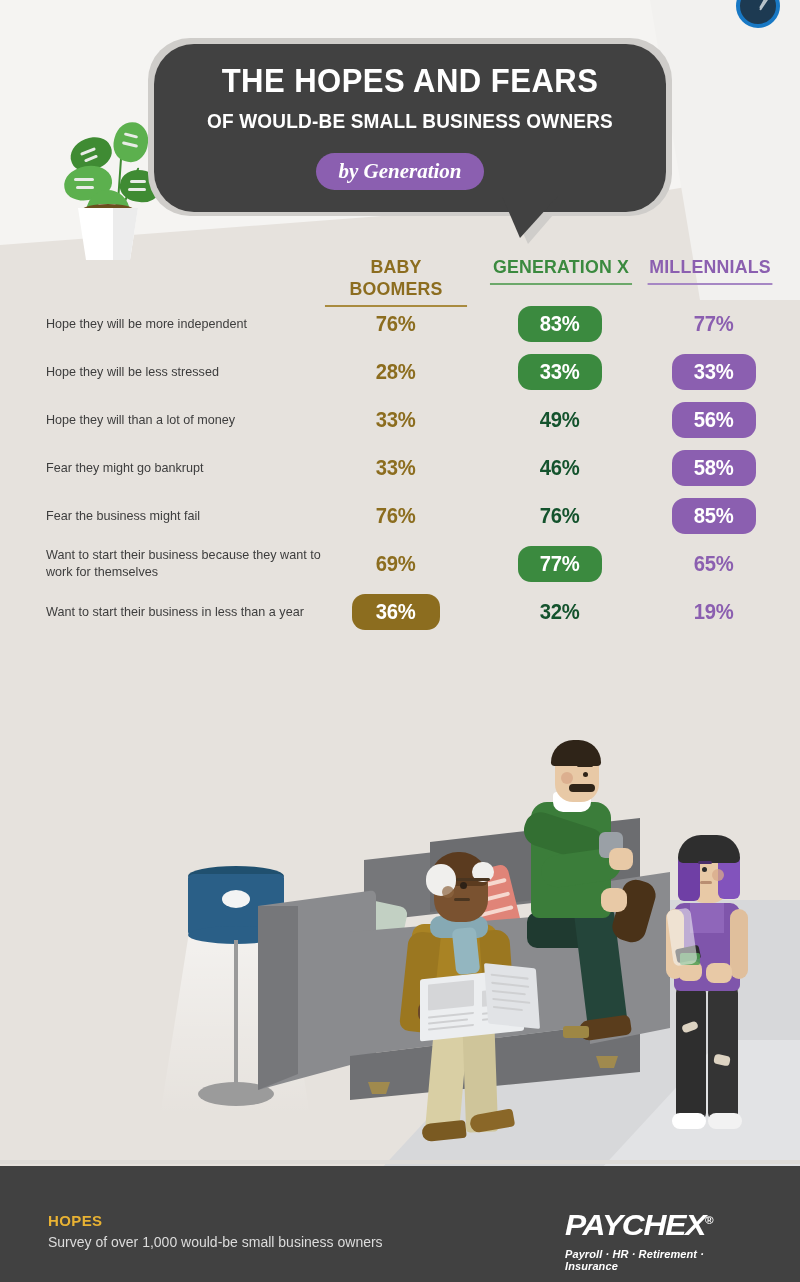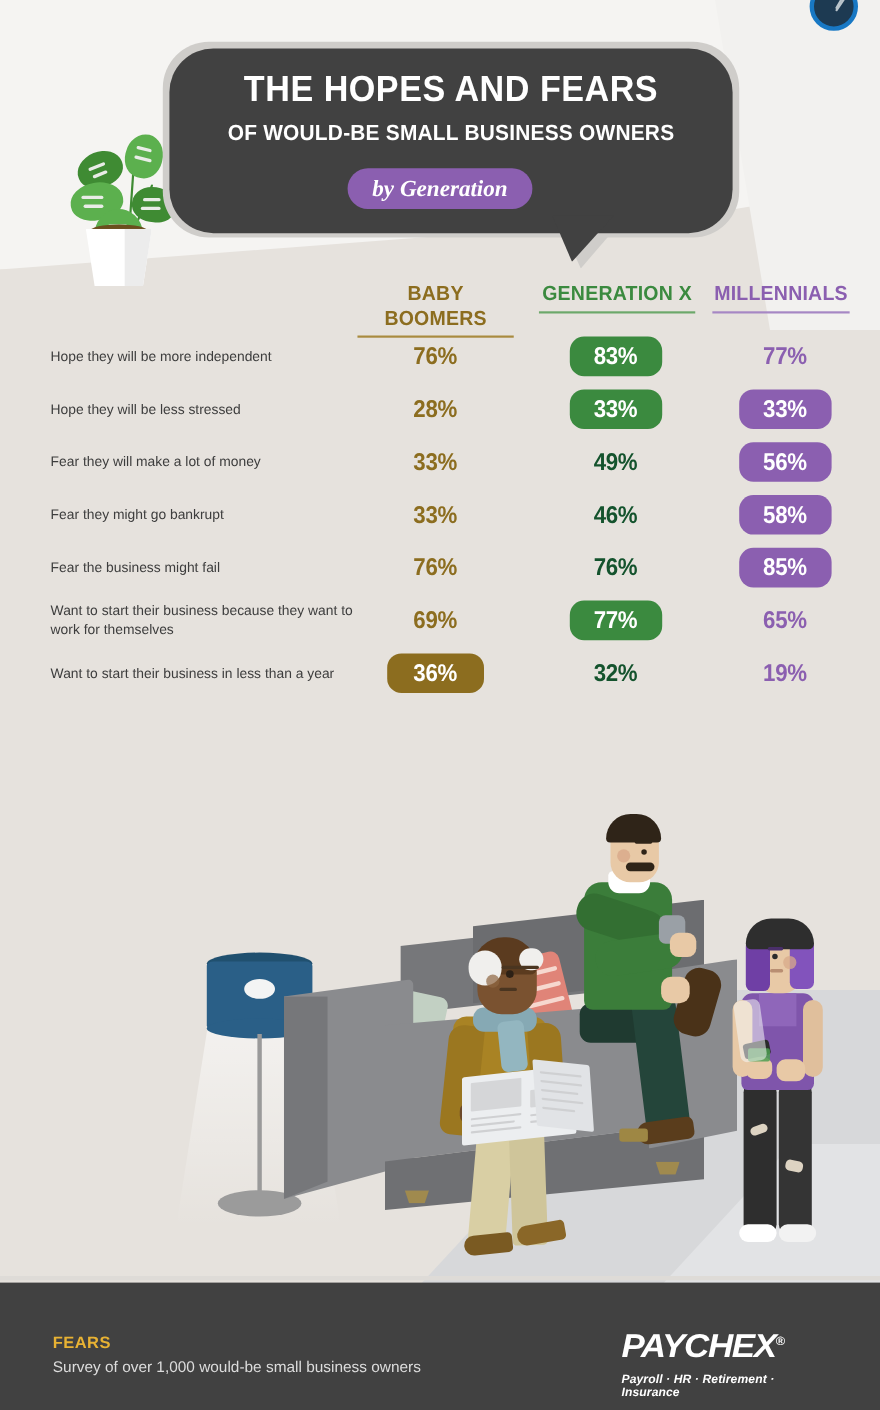--- a/index.html
+++ b/index.html
@@ -389,7 +389,7 @@
     </div>
 
     <div class="row">
-      <div class="row-label">Fear they will make a lot of money</div>
+      <div class="row-label">Hope they will than a lot of money</div>
       <div class="cell c-bb bb-txt">
           <span class="val">33%</span>
         </div>

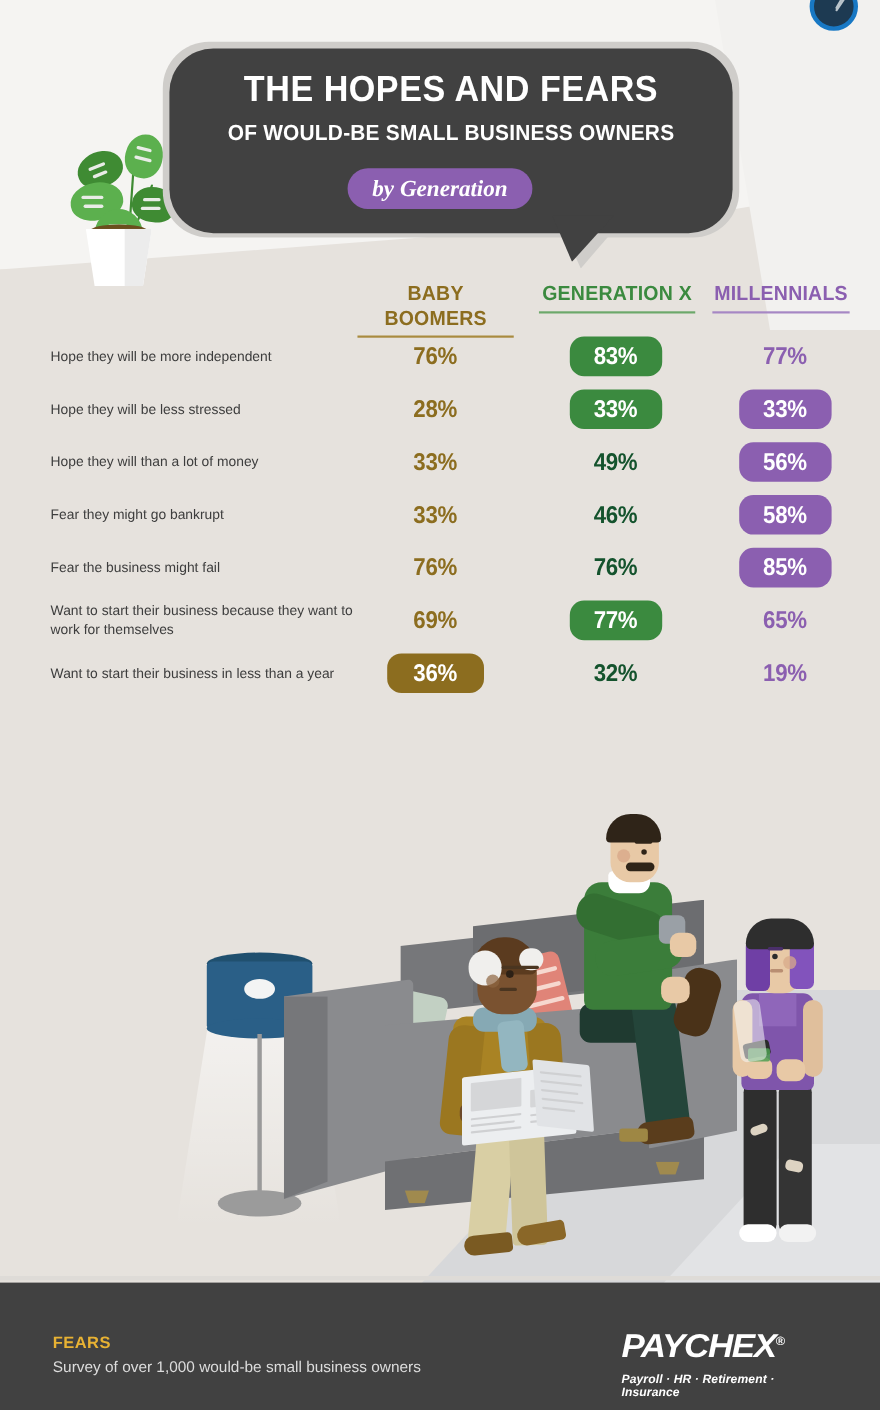--- a/index.html
+++ b/index.html
@@ -586,7 +586,7 @@
   </div>
 
   <div class="footer">
-    <div class="footer-source-title">FEARS</div>
+    <div class="footer-source-title">HOPES</div>
     <div class="footer-source-text">Survey of over 1,000 would-be small business owners</div>
     <div class="logo-wrap">
       <div class="logo-mark"><span>PAYCHEX</span><sup>®</sup></div>

